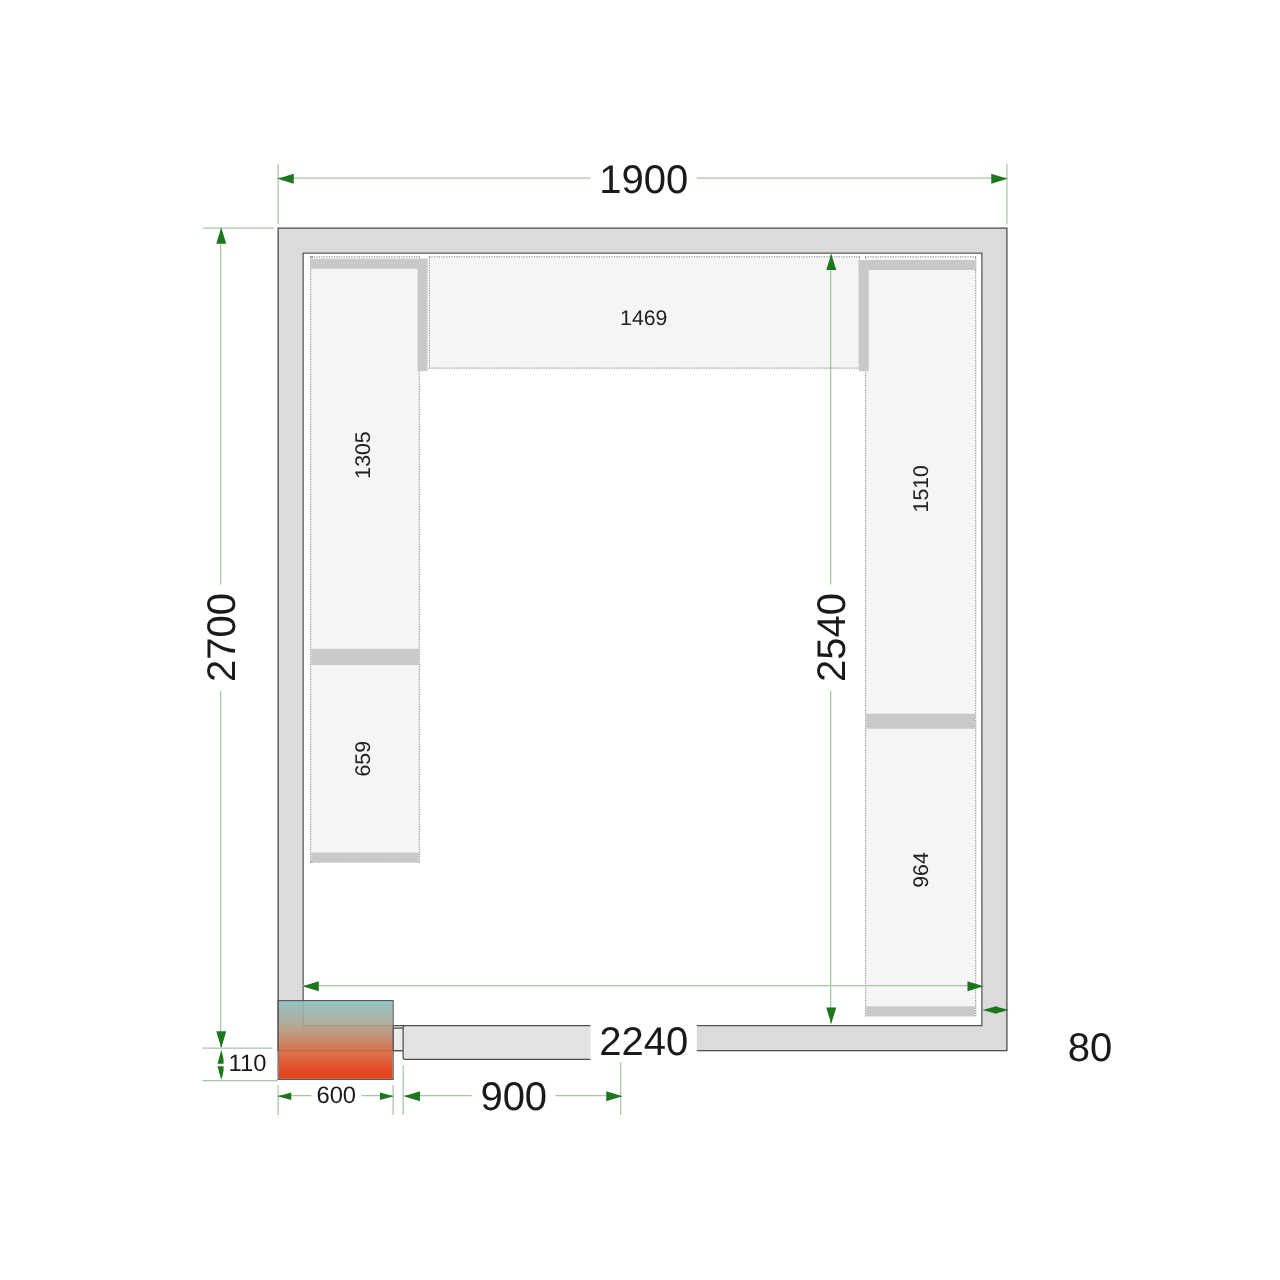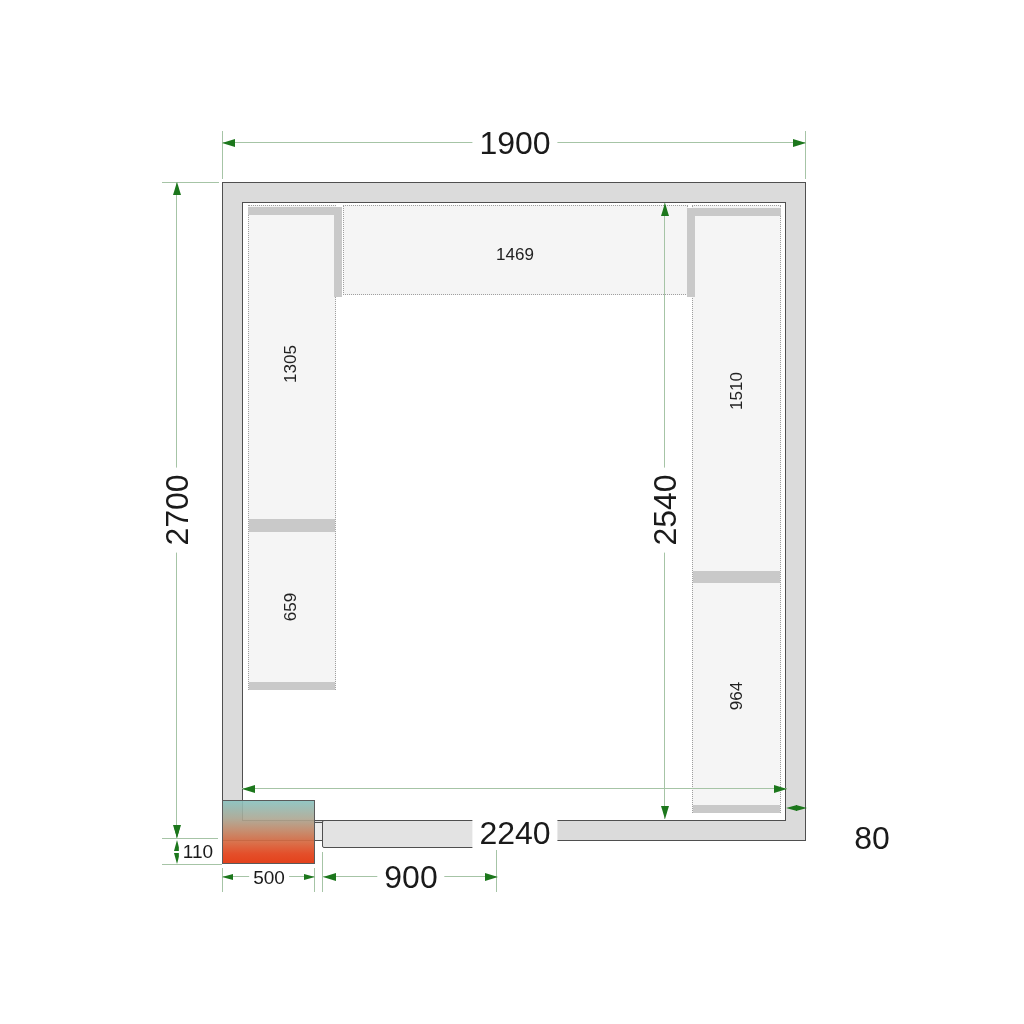--- a/index.html
+++ b/index.html
@@ -185,7 +185,7 @@
   <div class="dim t2240">2240</div>
   <div class="dim t80">80</div>
   <div class="dim small t150">110</div>
-  <div class="dim small t600">500</div>
+  <div class="dim small t600">600</div>
   <div class="dim t700">900</div>
 
 </div>

